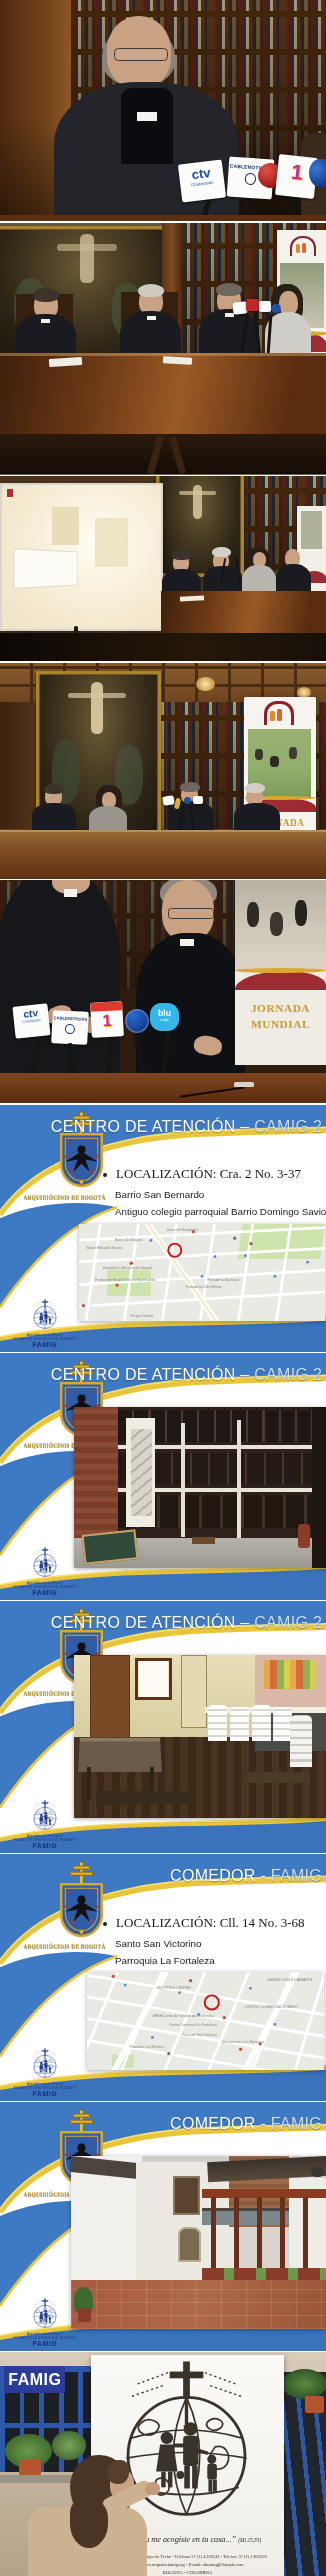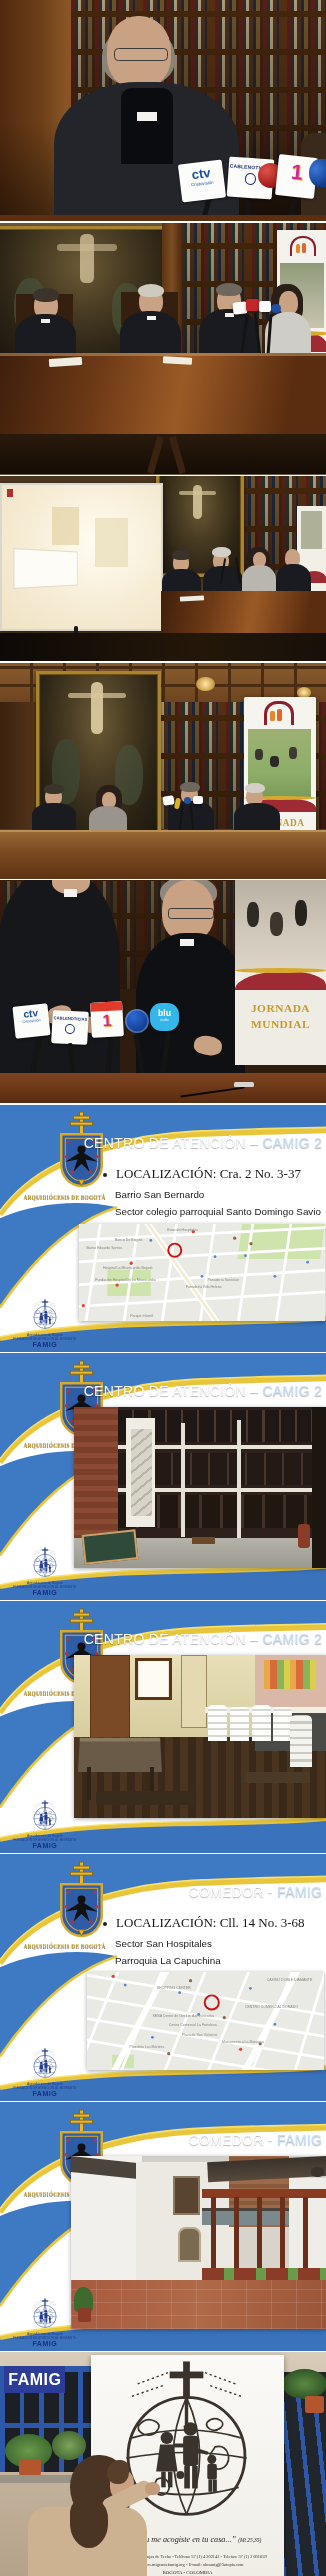--- a/index.html
+++ b/index.html
@@ -27,7 +27,7 @@
   
   .slide{background:#fff;}
   .bgart{position:absolute;inset:0;width:100%;height:100%;}
-  .stitle{position:absolute;top:30px;right:4.9px;font-size:14px;letter-spacing:0.3px;color:#ffffff;text-shadow:0 0.5px 1.1px rgba(0,0,0,.3);white-space:nowrap;}
+  .stitle{position:absolute;top:13px;right:4.9px;font-size:16px;letter-spacing:0.3px;color:#ffffff;text-shadow:0 0.5px 1.1px rgba(0,0,0,.3);white-space:nowrap;}
   .stitle .sfx{color:#c8dff5;}
   .crestbox{position:absolute;left:50px;top:6.5px;width:63px;height:81px;color:#e8b72e;}
   .crest-caption{position:absolute;left:0;top:89px;width:129px;text-align:center;font-family:"Liberation Serif",serif;font-weight:bold;font-size:5.4px;color:#c9a53d;letter-spacing:0.2px;text-shadow:0 0.5px 0.5px rgba(30,20,0,.55);}

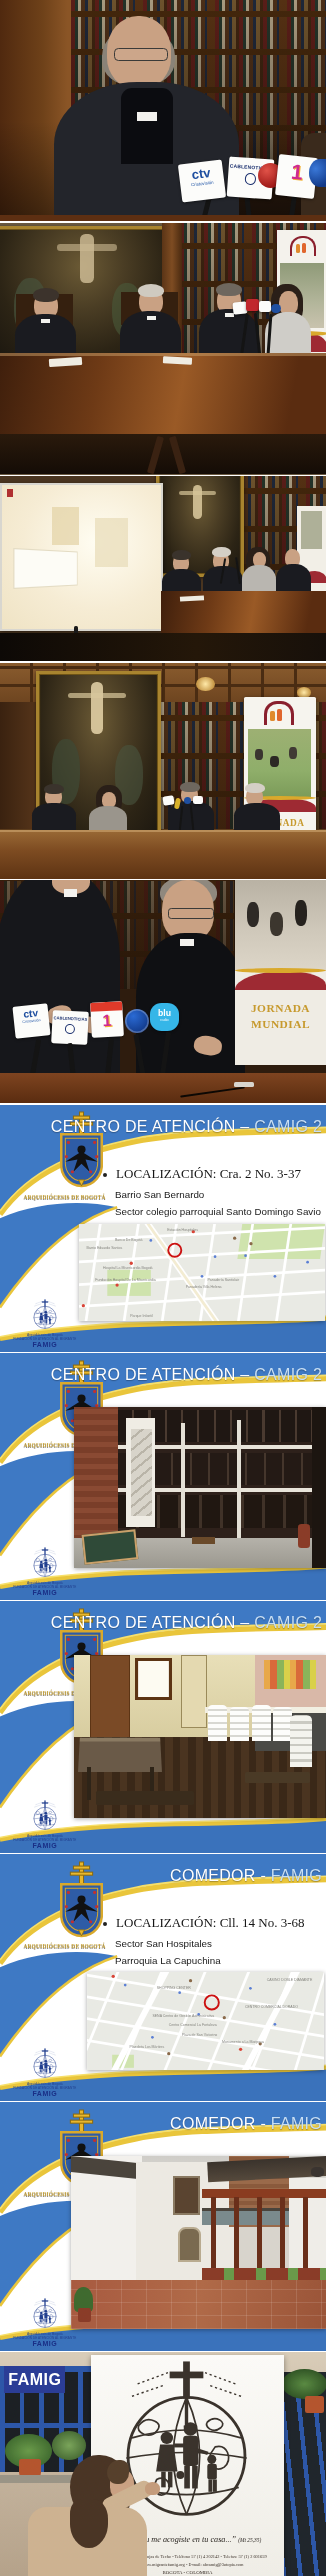--- a/index.html
+++ b/index.html
@@ -409,7 +409,7 @@
     <div class="stitle"><span>CENTRO DE ATENCIÓN –</span> <span class="sfx">CAMIG 2</span></div>
     <div class="bullet"><span class="dot"></span><span>LOCALIZACIÓN: Cra. 2 No. 3-37</span></div>
     <div class="subline" style="top:84px">Barrio San Bernardo</div>
-    <div class="subline" style="top:101px">Sector colegio parroquial Santo Domingo Savio</div>
+    <div class="subline" style="top:101px">Antiguo colegio parroquial Barrio Domingo Savio</div>
     <div class="sphoto" style="left:79px;top:119px;width:246px;height:97px">
       <svg viewBox="0 0 452 178" width="246" height="97">
         <rect width="452" height="178" fill="#e9eae4"></rect>

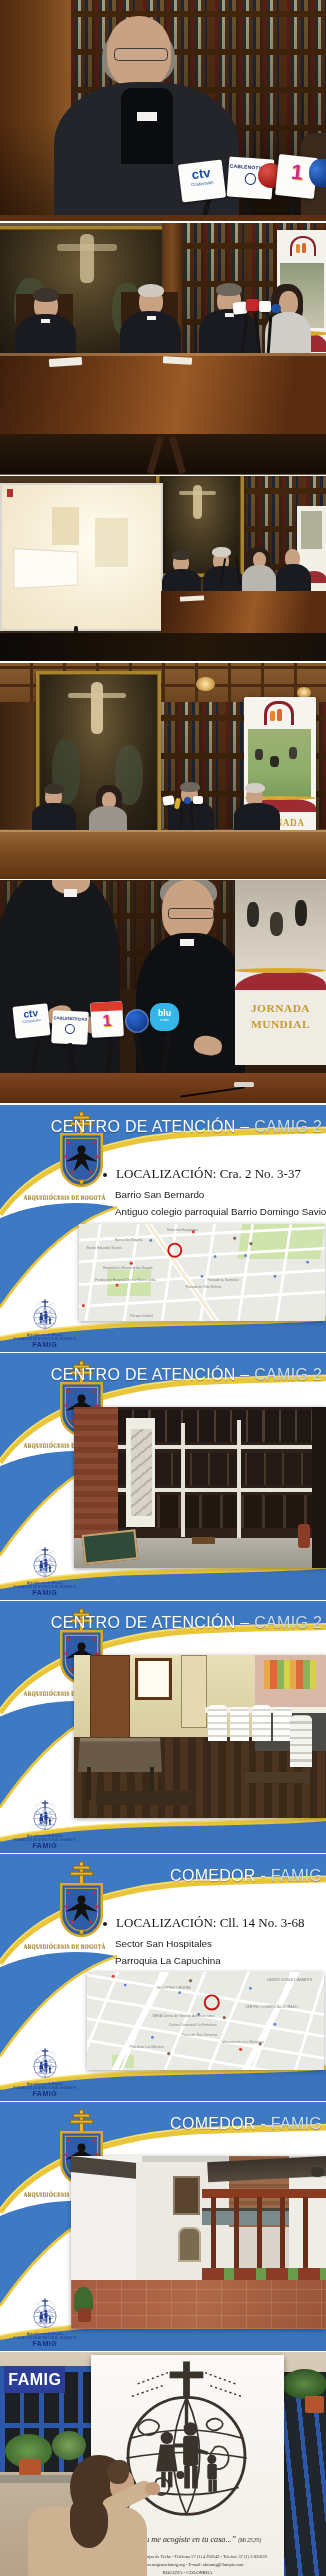--- a/index.html
+++ b/index.html
@@ -562,7 +562,7 @@
     <div class="crest-caption">ARQUIDIÓCESIS DE BOGOTÁ</div>
     <div class="stitle"><span>COMEDOR -</span> <span class="sfx">FAMIG</span></div>
     <div class="bullet"><span class="dot"></span><span>LOCALIZACIÓN: Cll. 14 No. 3-68</span></div>
-    <div class="subline" style="top:84px">Sector San Hospitales</div>
+    <div class="subline" style="top:84px">Santo San Victorino</div>
     <div class="subline" style="top:101px">Parroquia La Capuchina</div>
     <div class="sphoto" style="left:87px;top:118px;width:237px;height:98px">
       <svg viewBox="0 0 435 180" width="237" height="98">

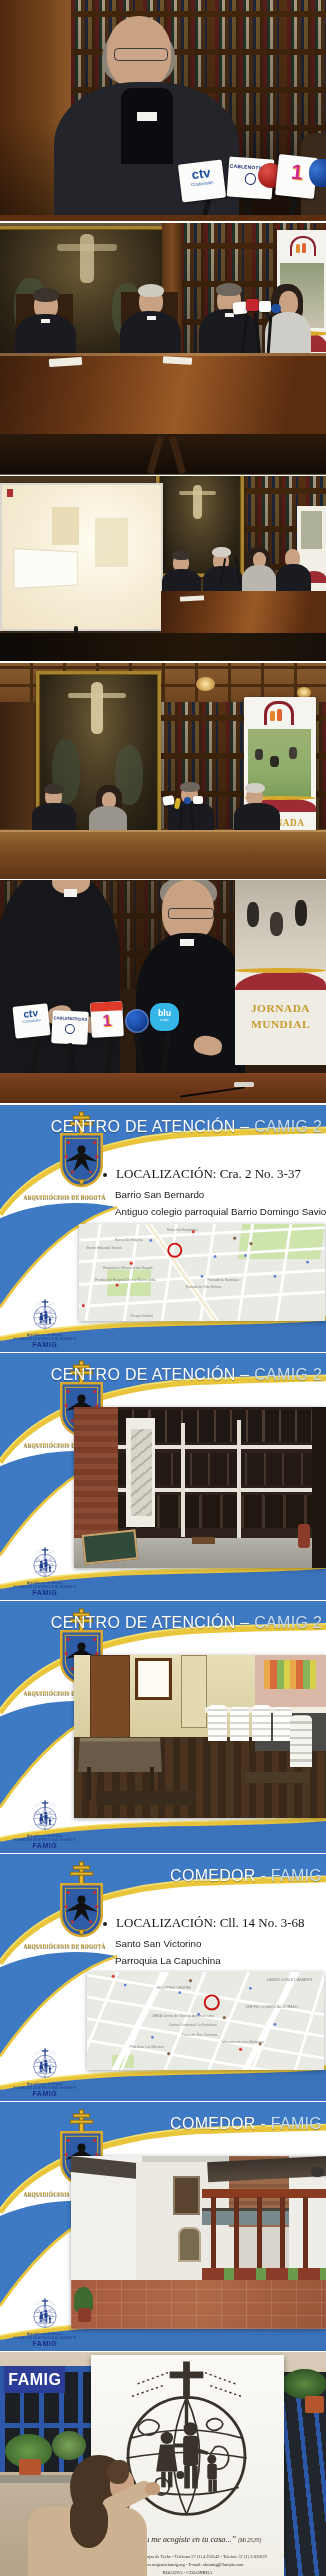--- a/index.html
+++ b/index.html
@@ -563,7 +563,7 @@
     <div class="stitle"><span>COMEDOR -</span> <span class="sfx">FAMIG</span></div>
     <div class="bullet"><span class="dot"></span><span>LOCALIZACIÓN: Cll. 14 No. 3-68</span></div>
     <div class="subline" style="top:84px">Santo San Victorino</div>
-    <div class="subline" style="top:101px">Parroquia La Capuchina</div>
+    <div class="subline" style="top:101px">Parroquia La Fortaleza</div>
     <div class="sphoto" style="left:87px;top:118px;width:237px;height:98px">
       <svg viewBox="0 0 435 180" width="237" height="98">
         <rect width="435" height="180" fill="#e9eae4"></rect>

